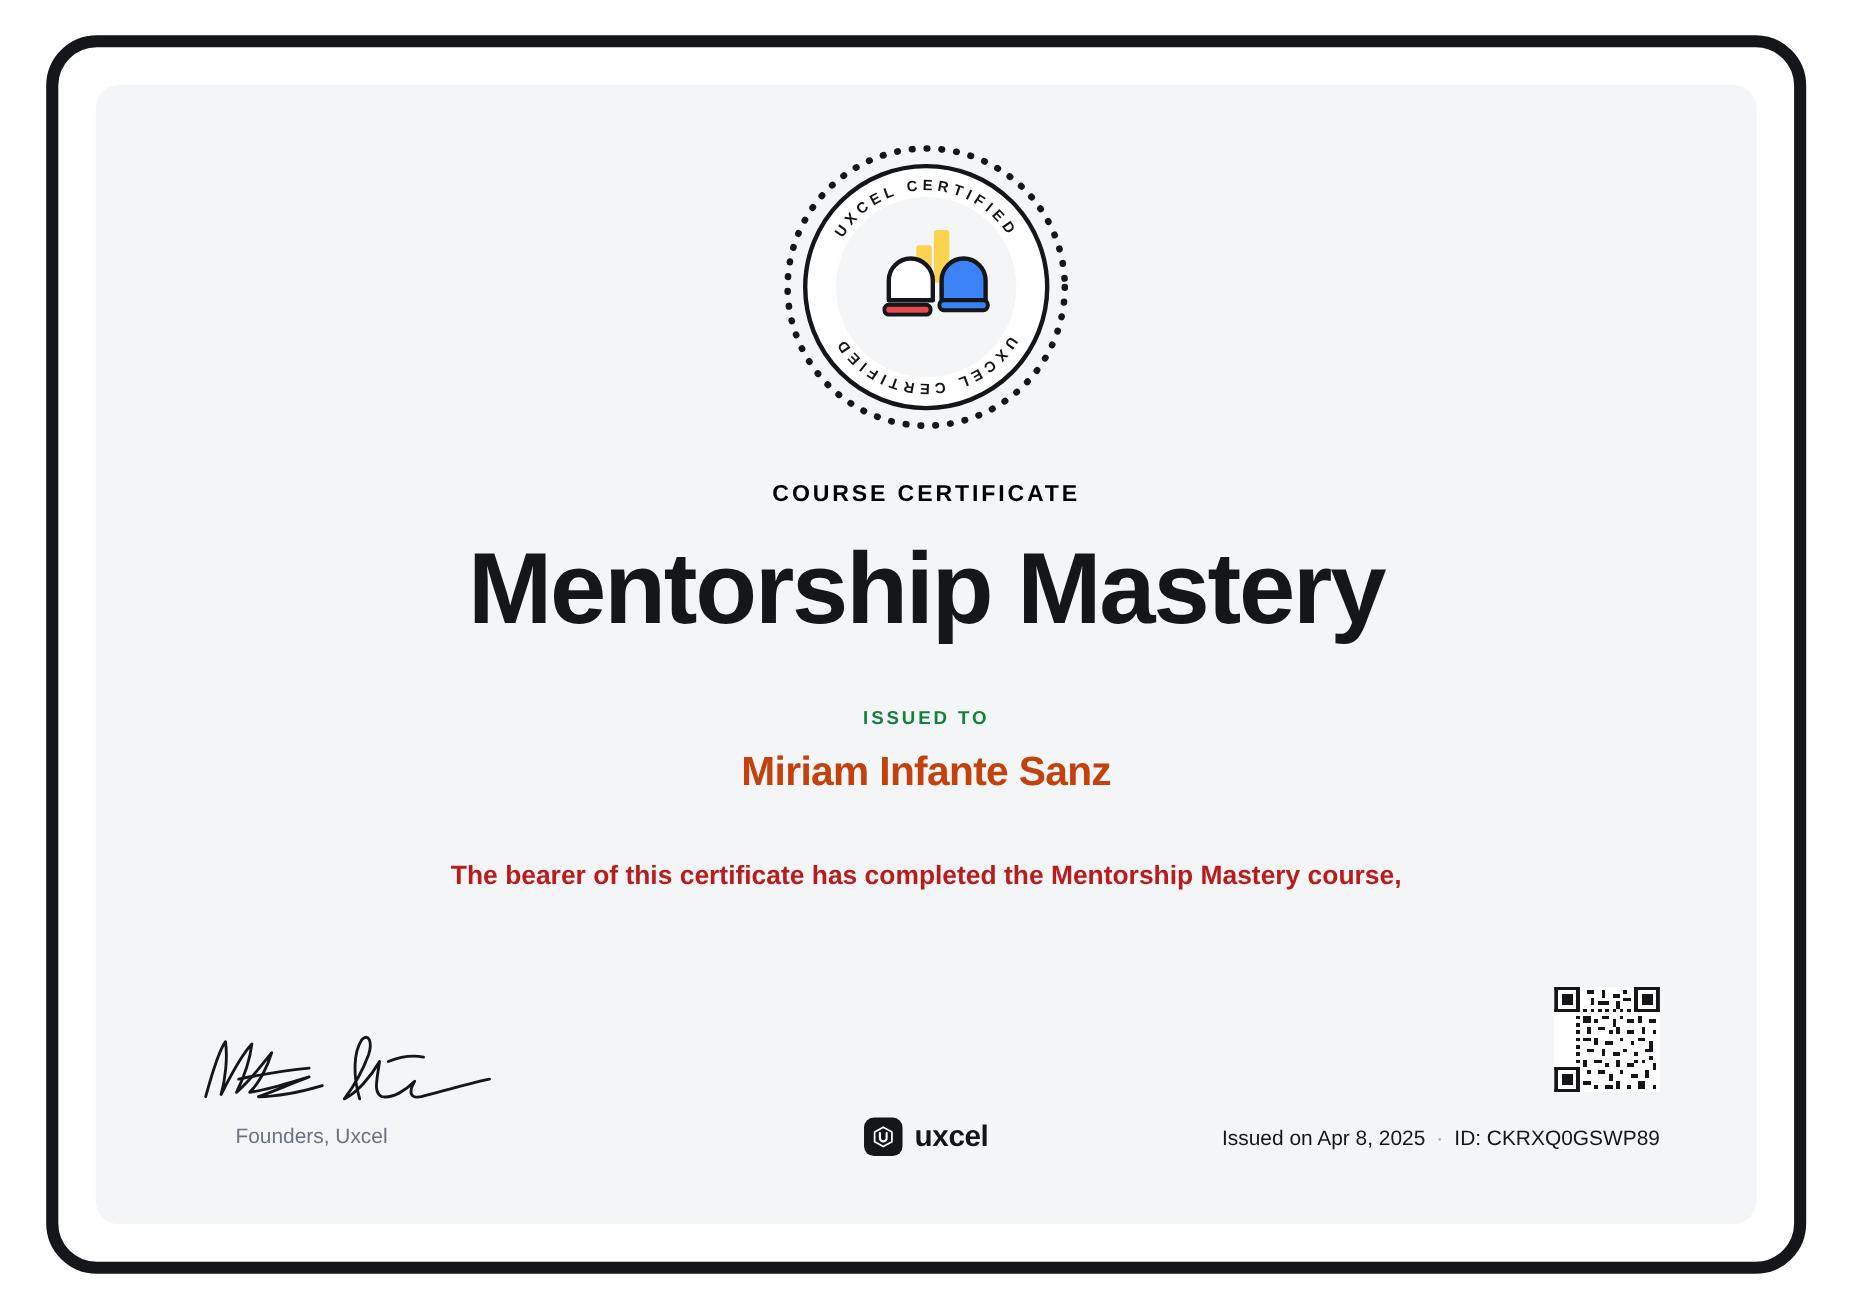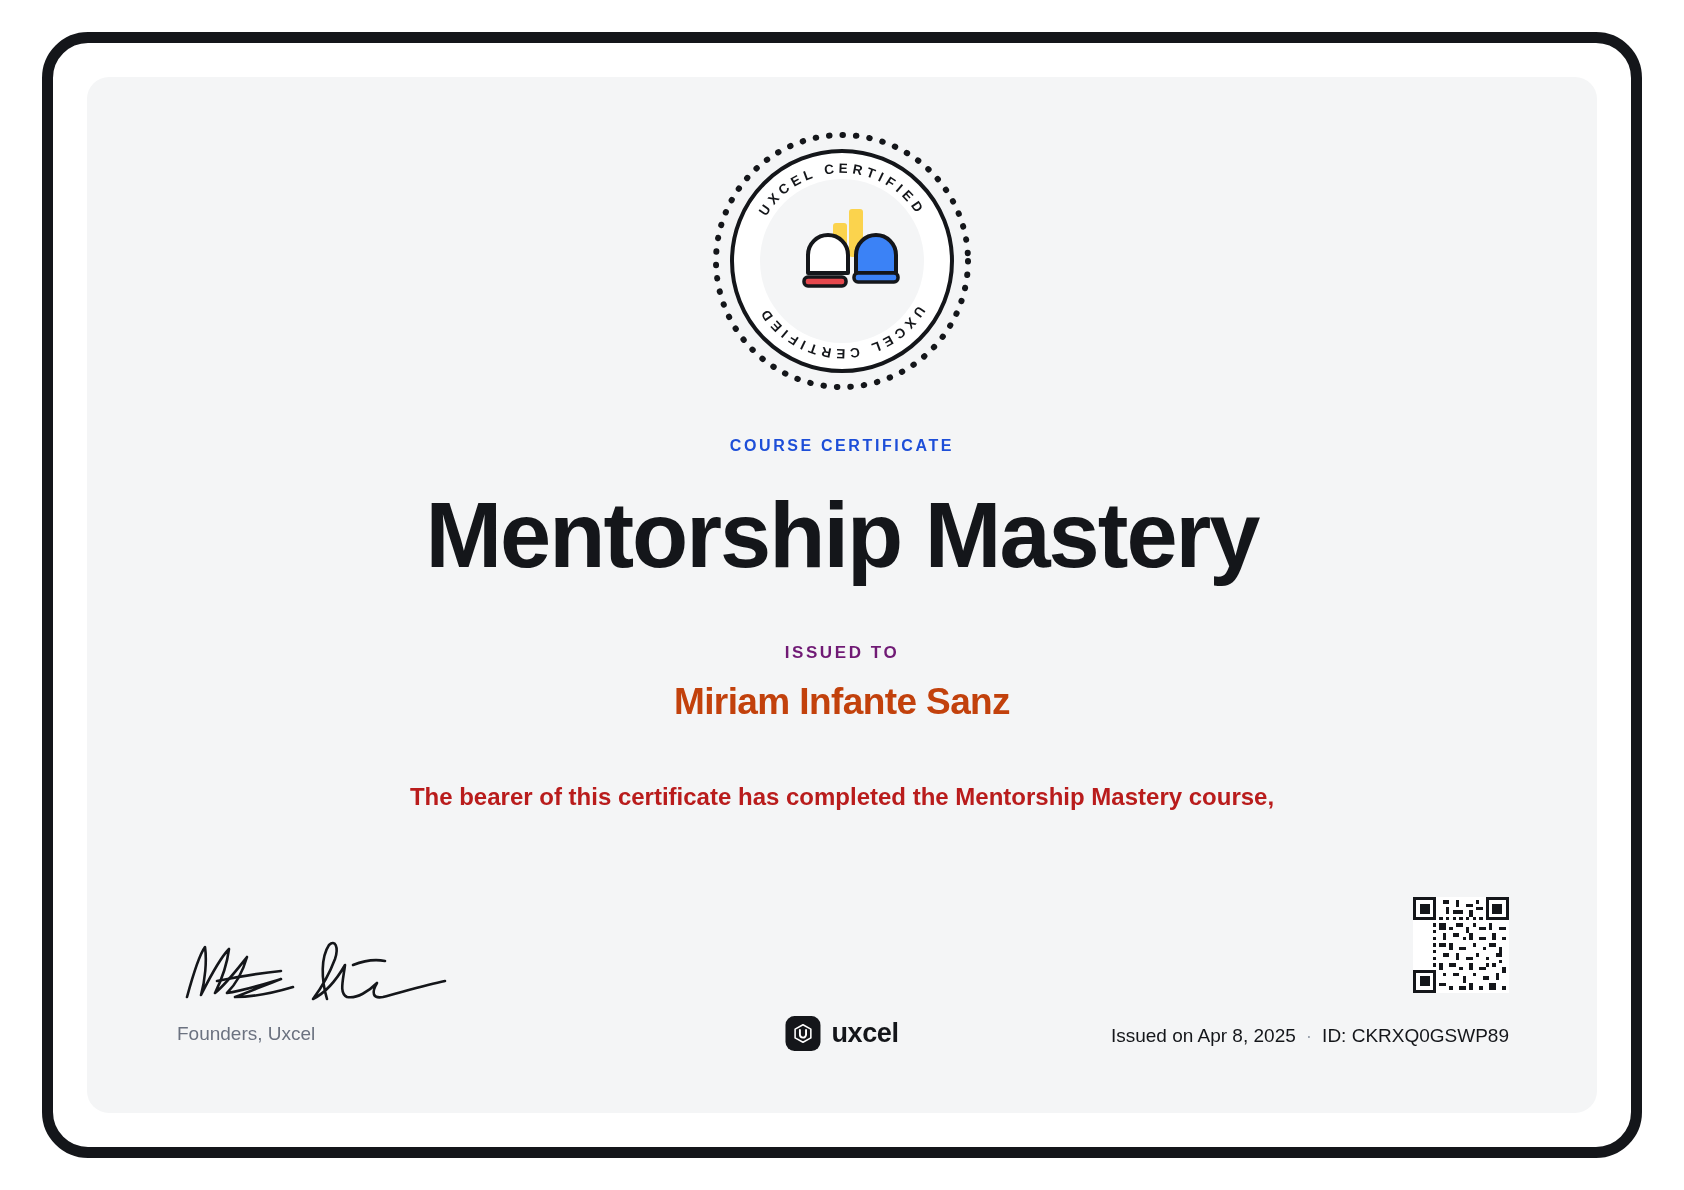--- a/index.html
+++ b/index.html
@@ -44,10 +44,10 @@
 
   #kicker {
     top: 360px;
-    font-size: 16px;
+    font-size: 21px;
     font-weight: 700;
     letter-spacing: 2.6px;
-    color: #1d4ed8;
+    color: #000000;
   }
   #course-title {
     top: 408px;

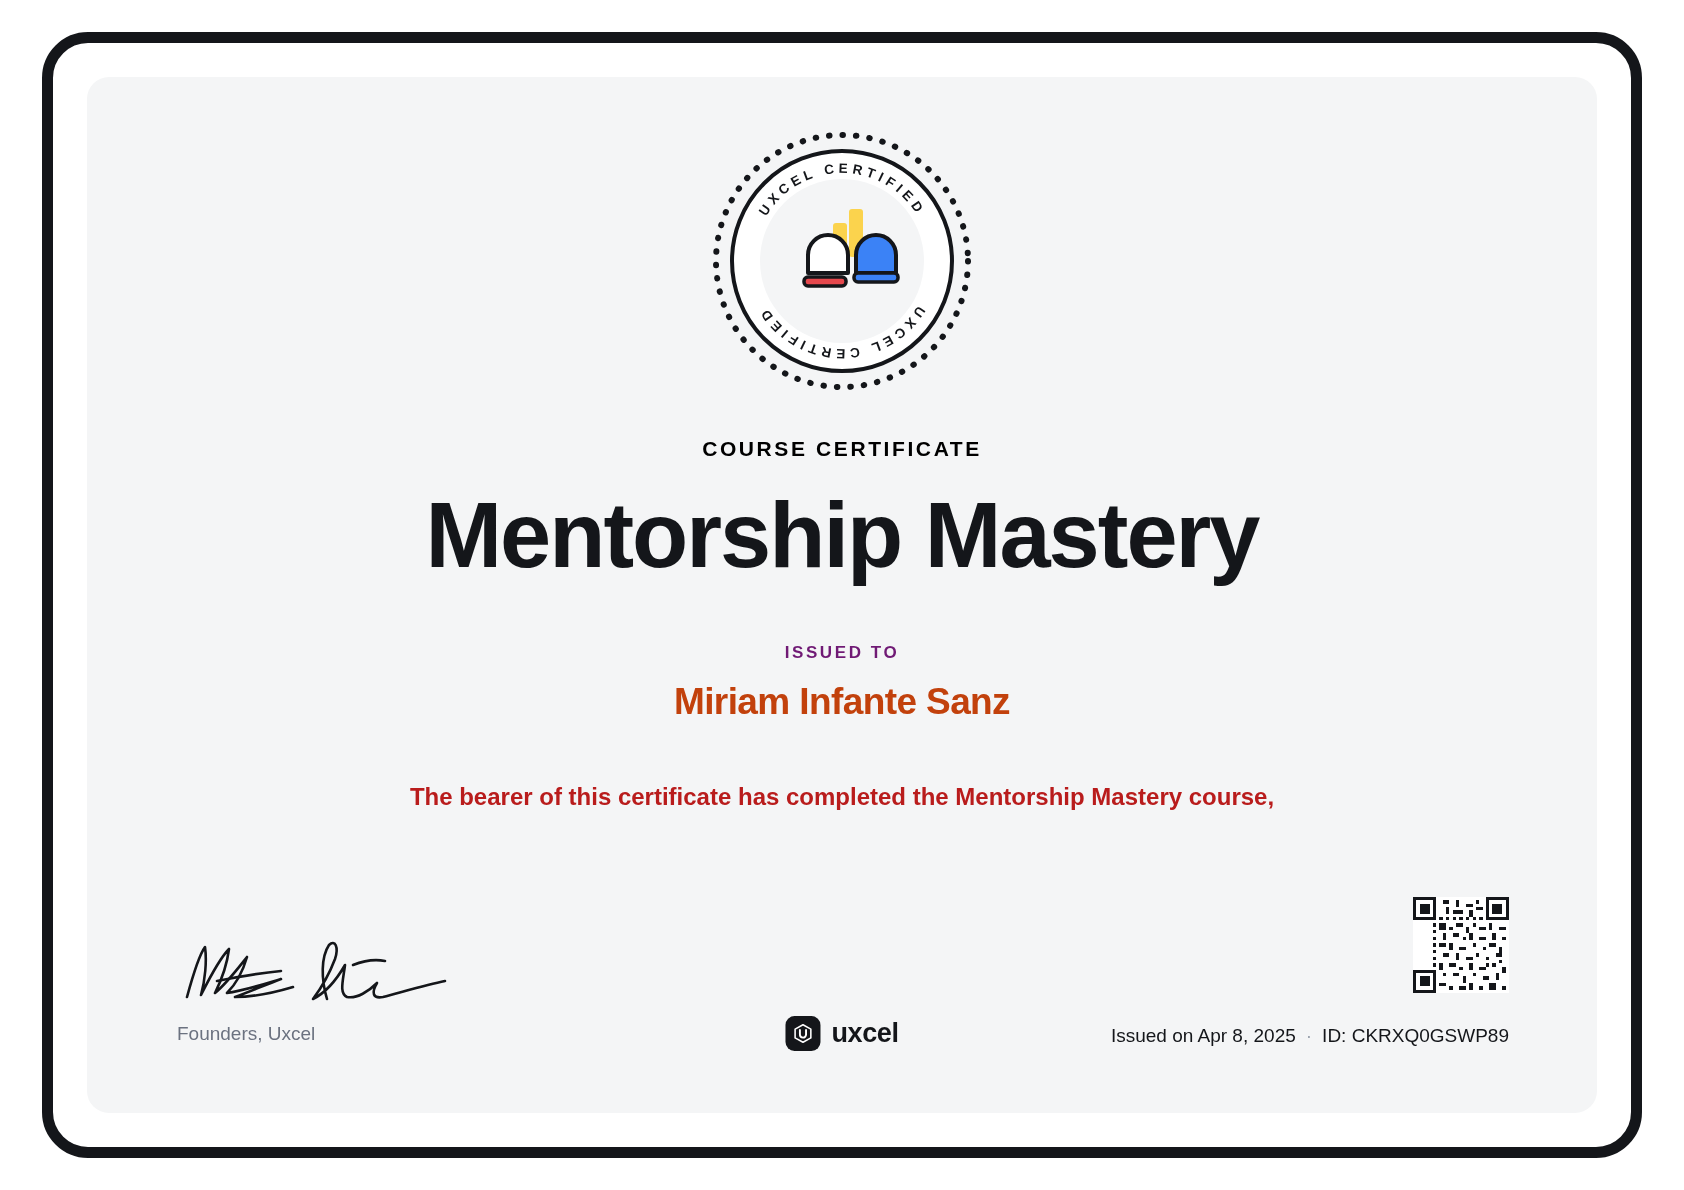--- a/index.html
+++ b/index.html
@@ -62,7 +62,7 @@
     font-size: 17px;
     font-weight: 700;
     letter-spacing: 2.6px;
-    color: #701a75;
+    color: #15803d;
   }
   #recipient-name {
     top: 604px;

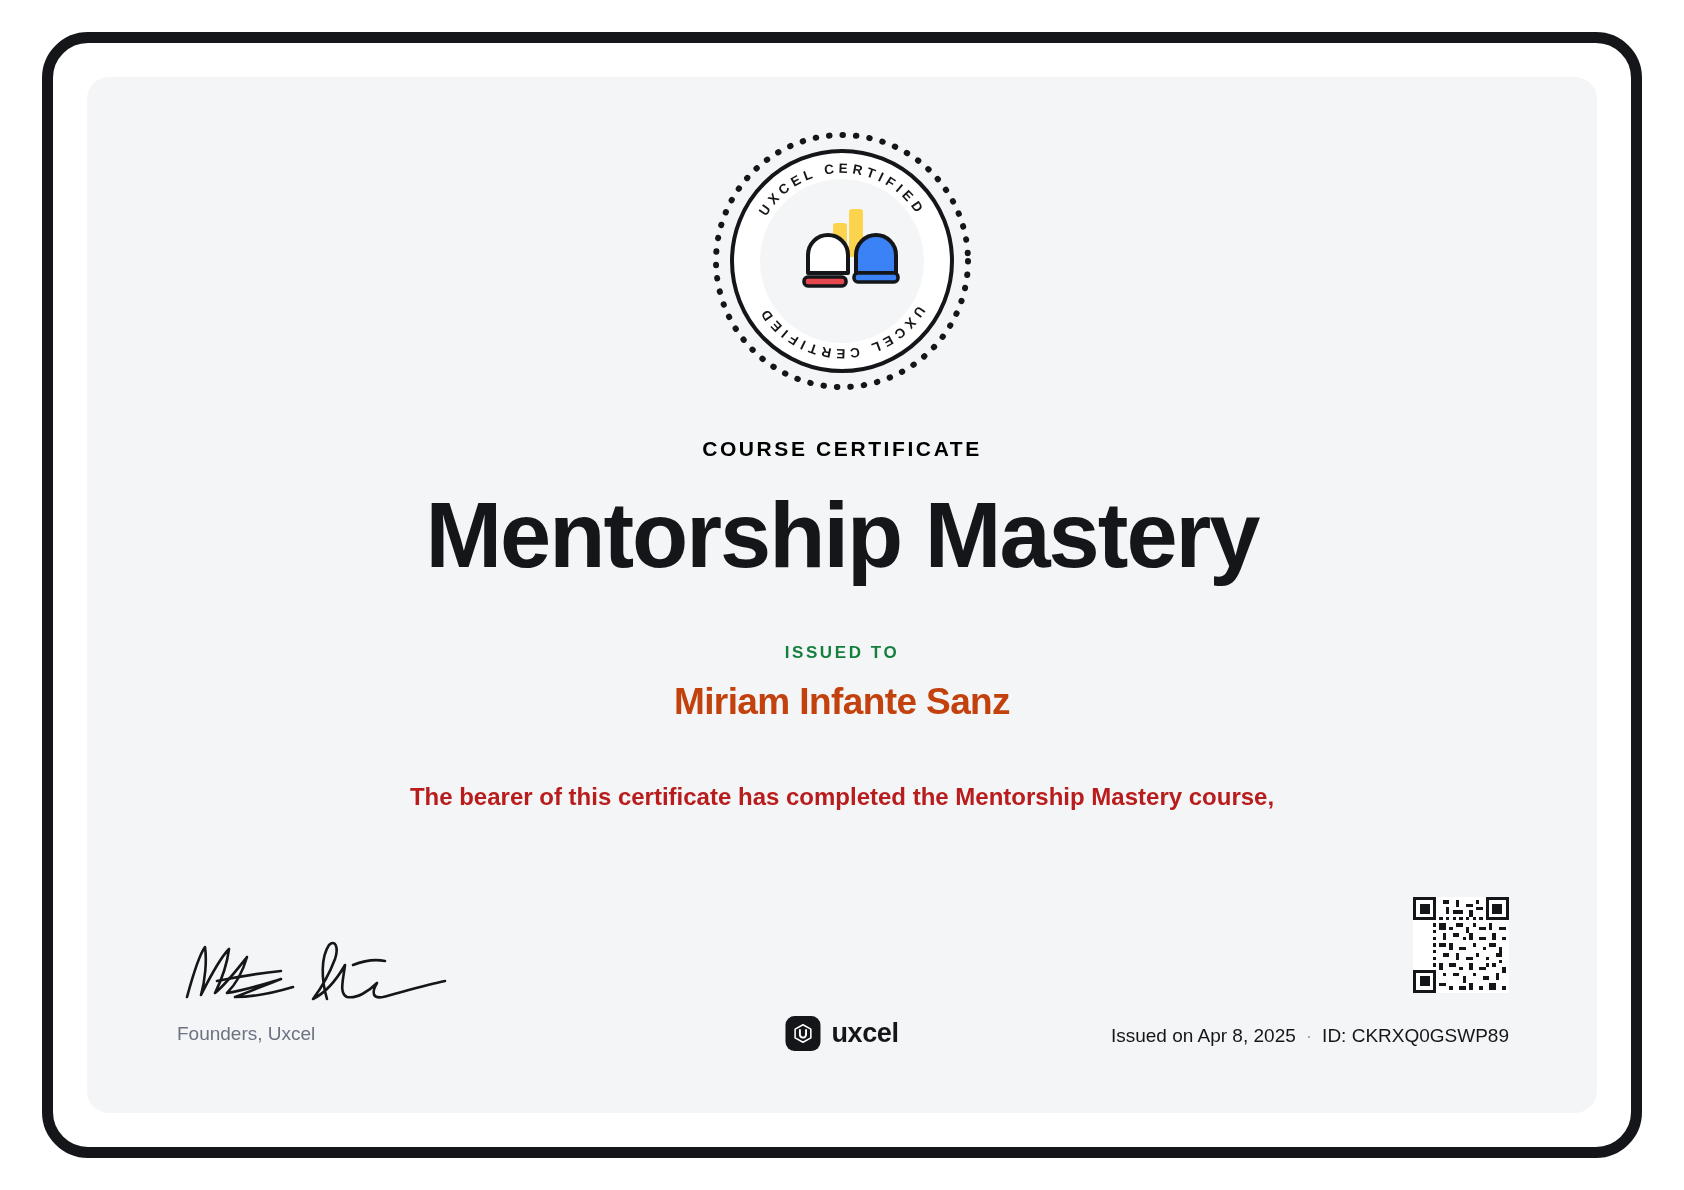--- a/index.html
+++ b/index.html
@@ -90,6 +90,7 @@
   #founders-label {
     font-size: 19px;
     color: #6b7280;
+    margin-left: 37px;
   }
 
   #brand-lockup {

